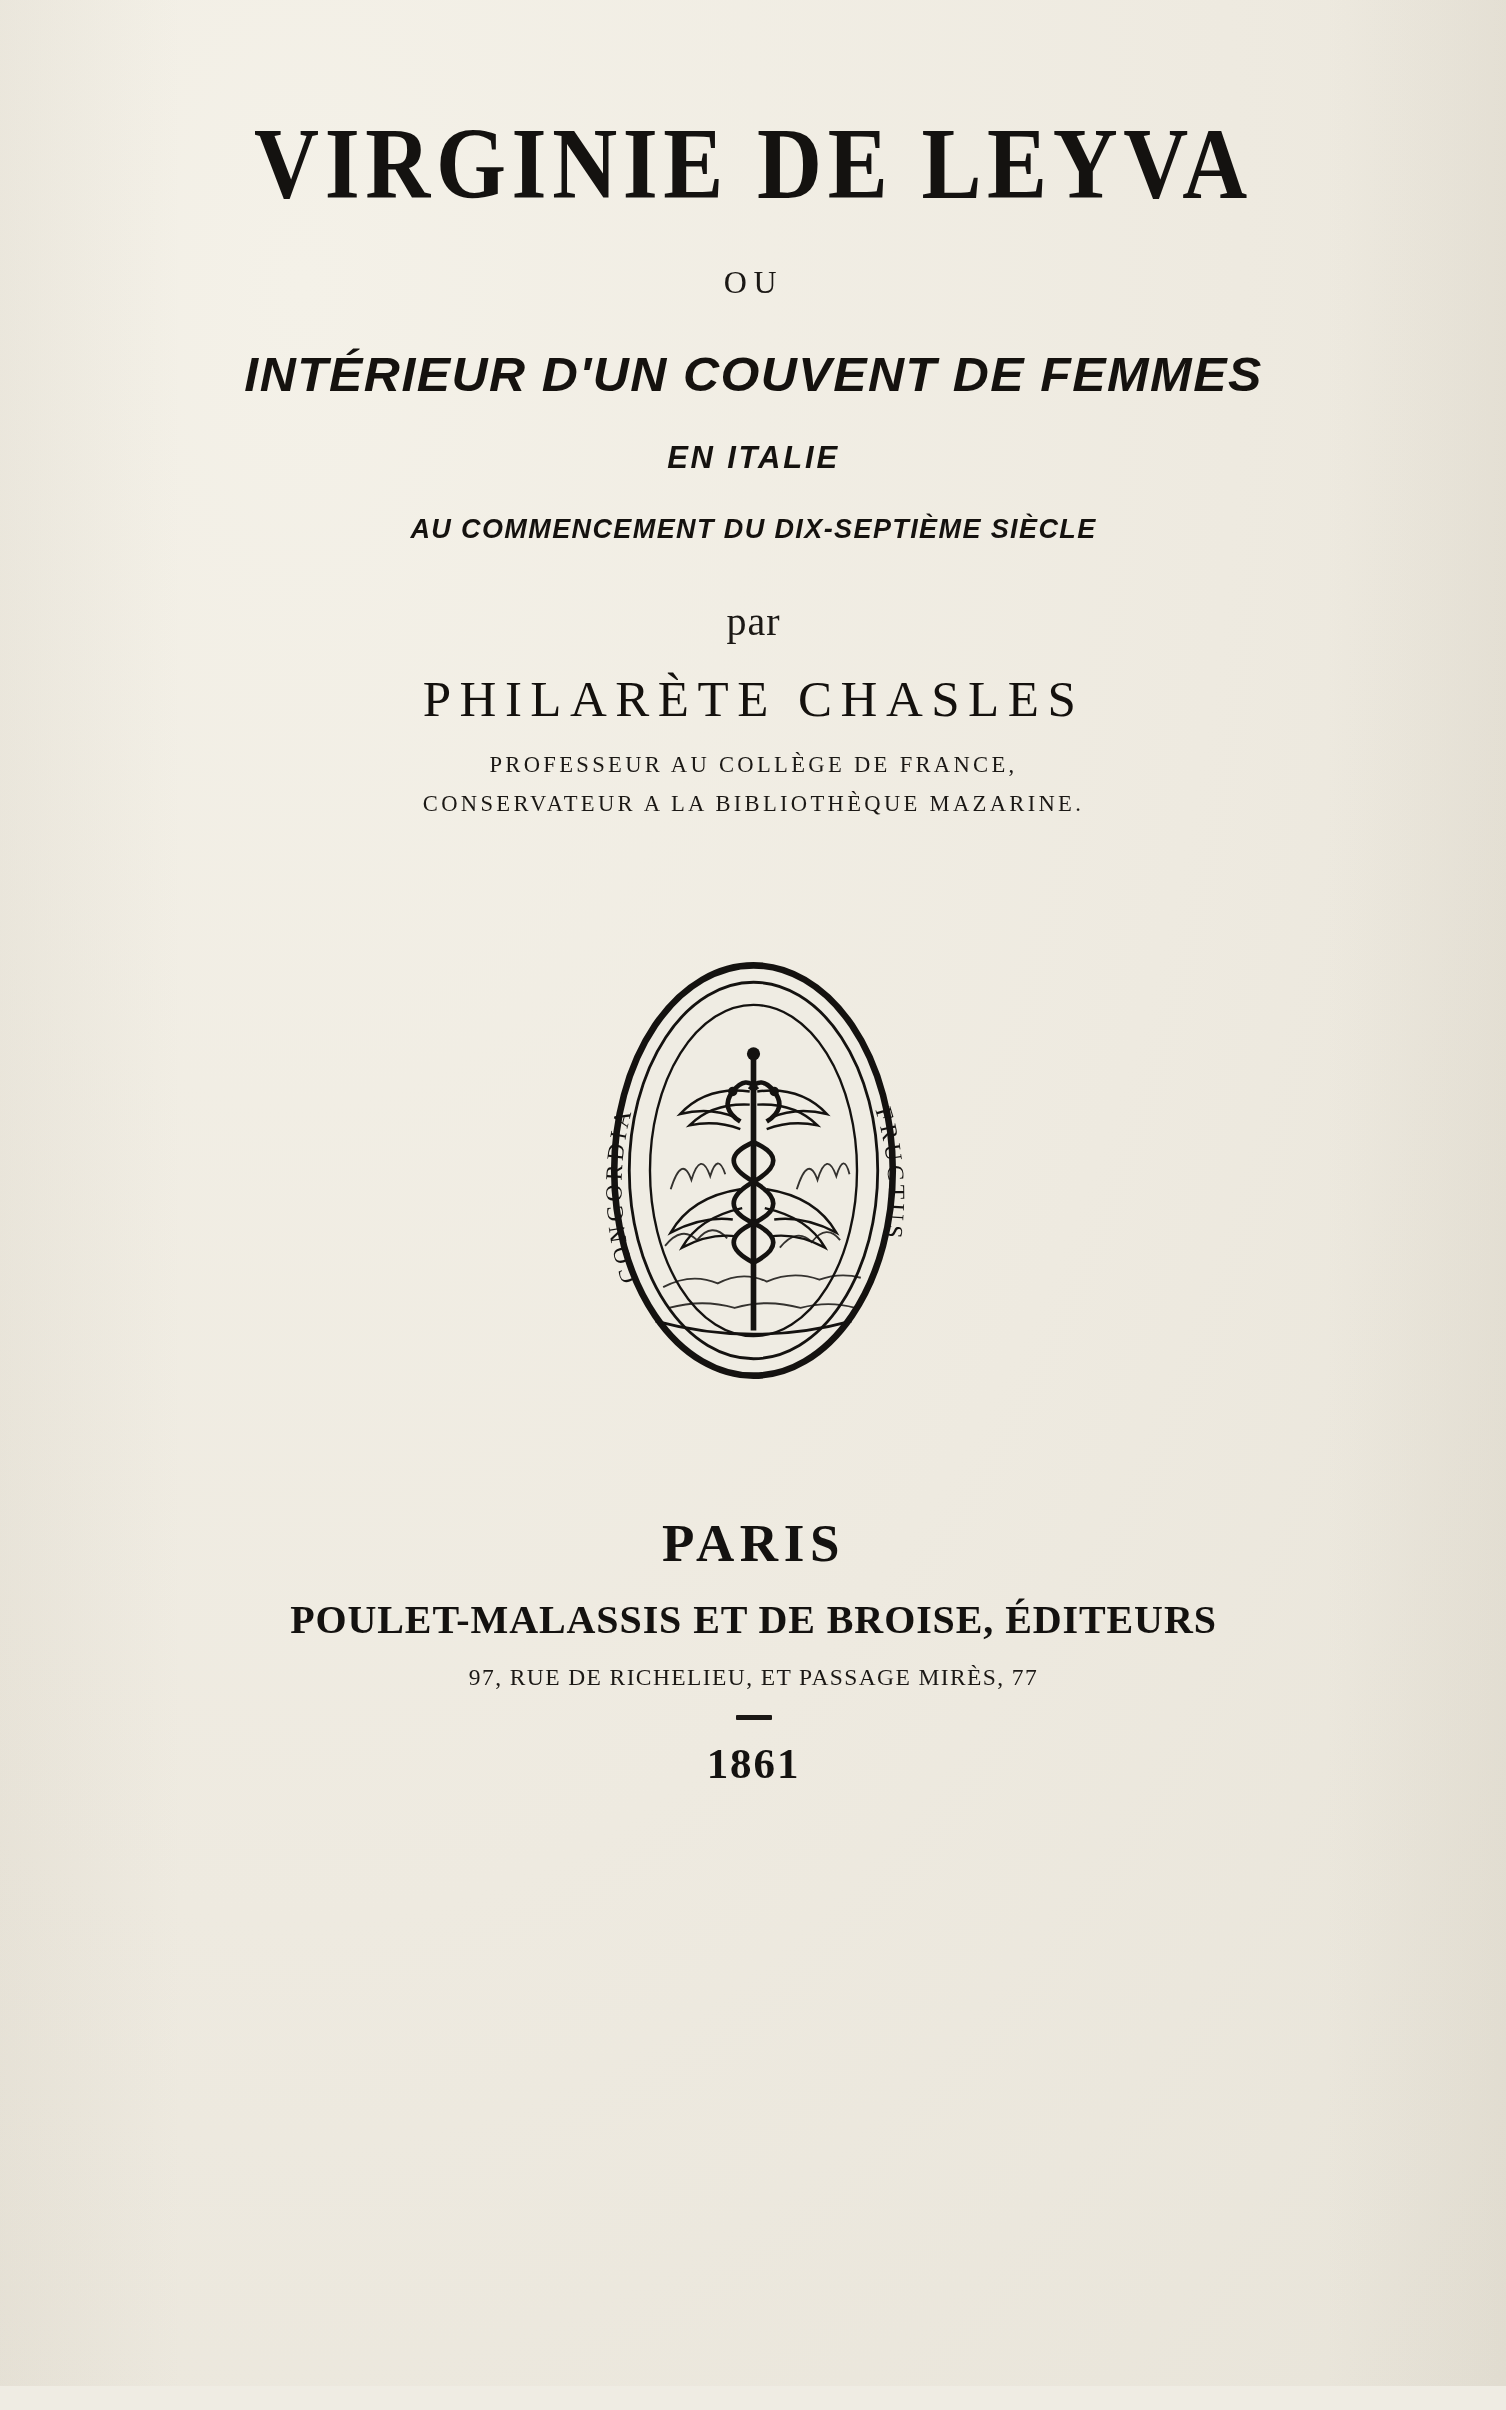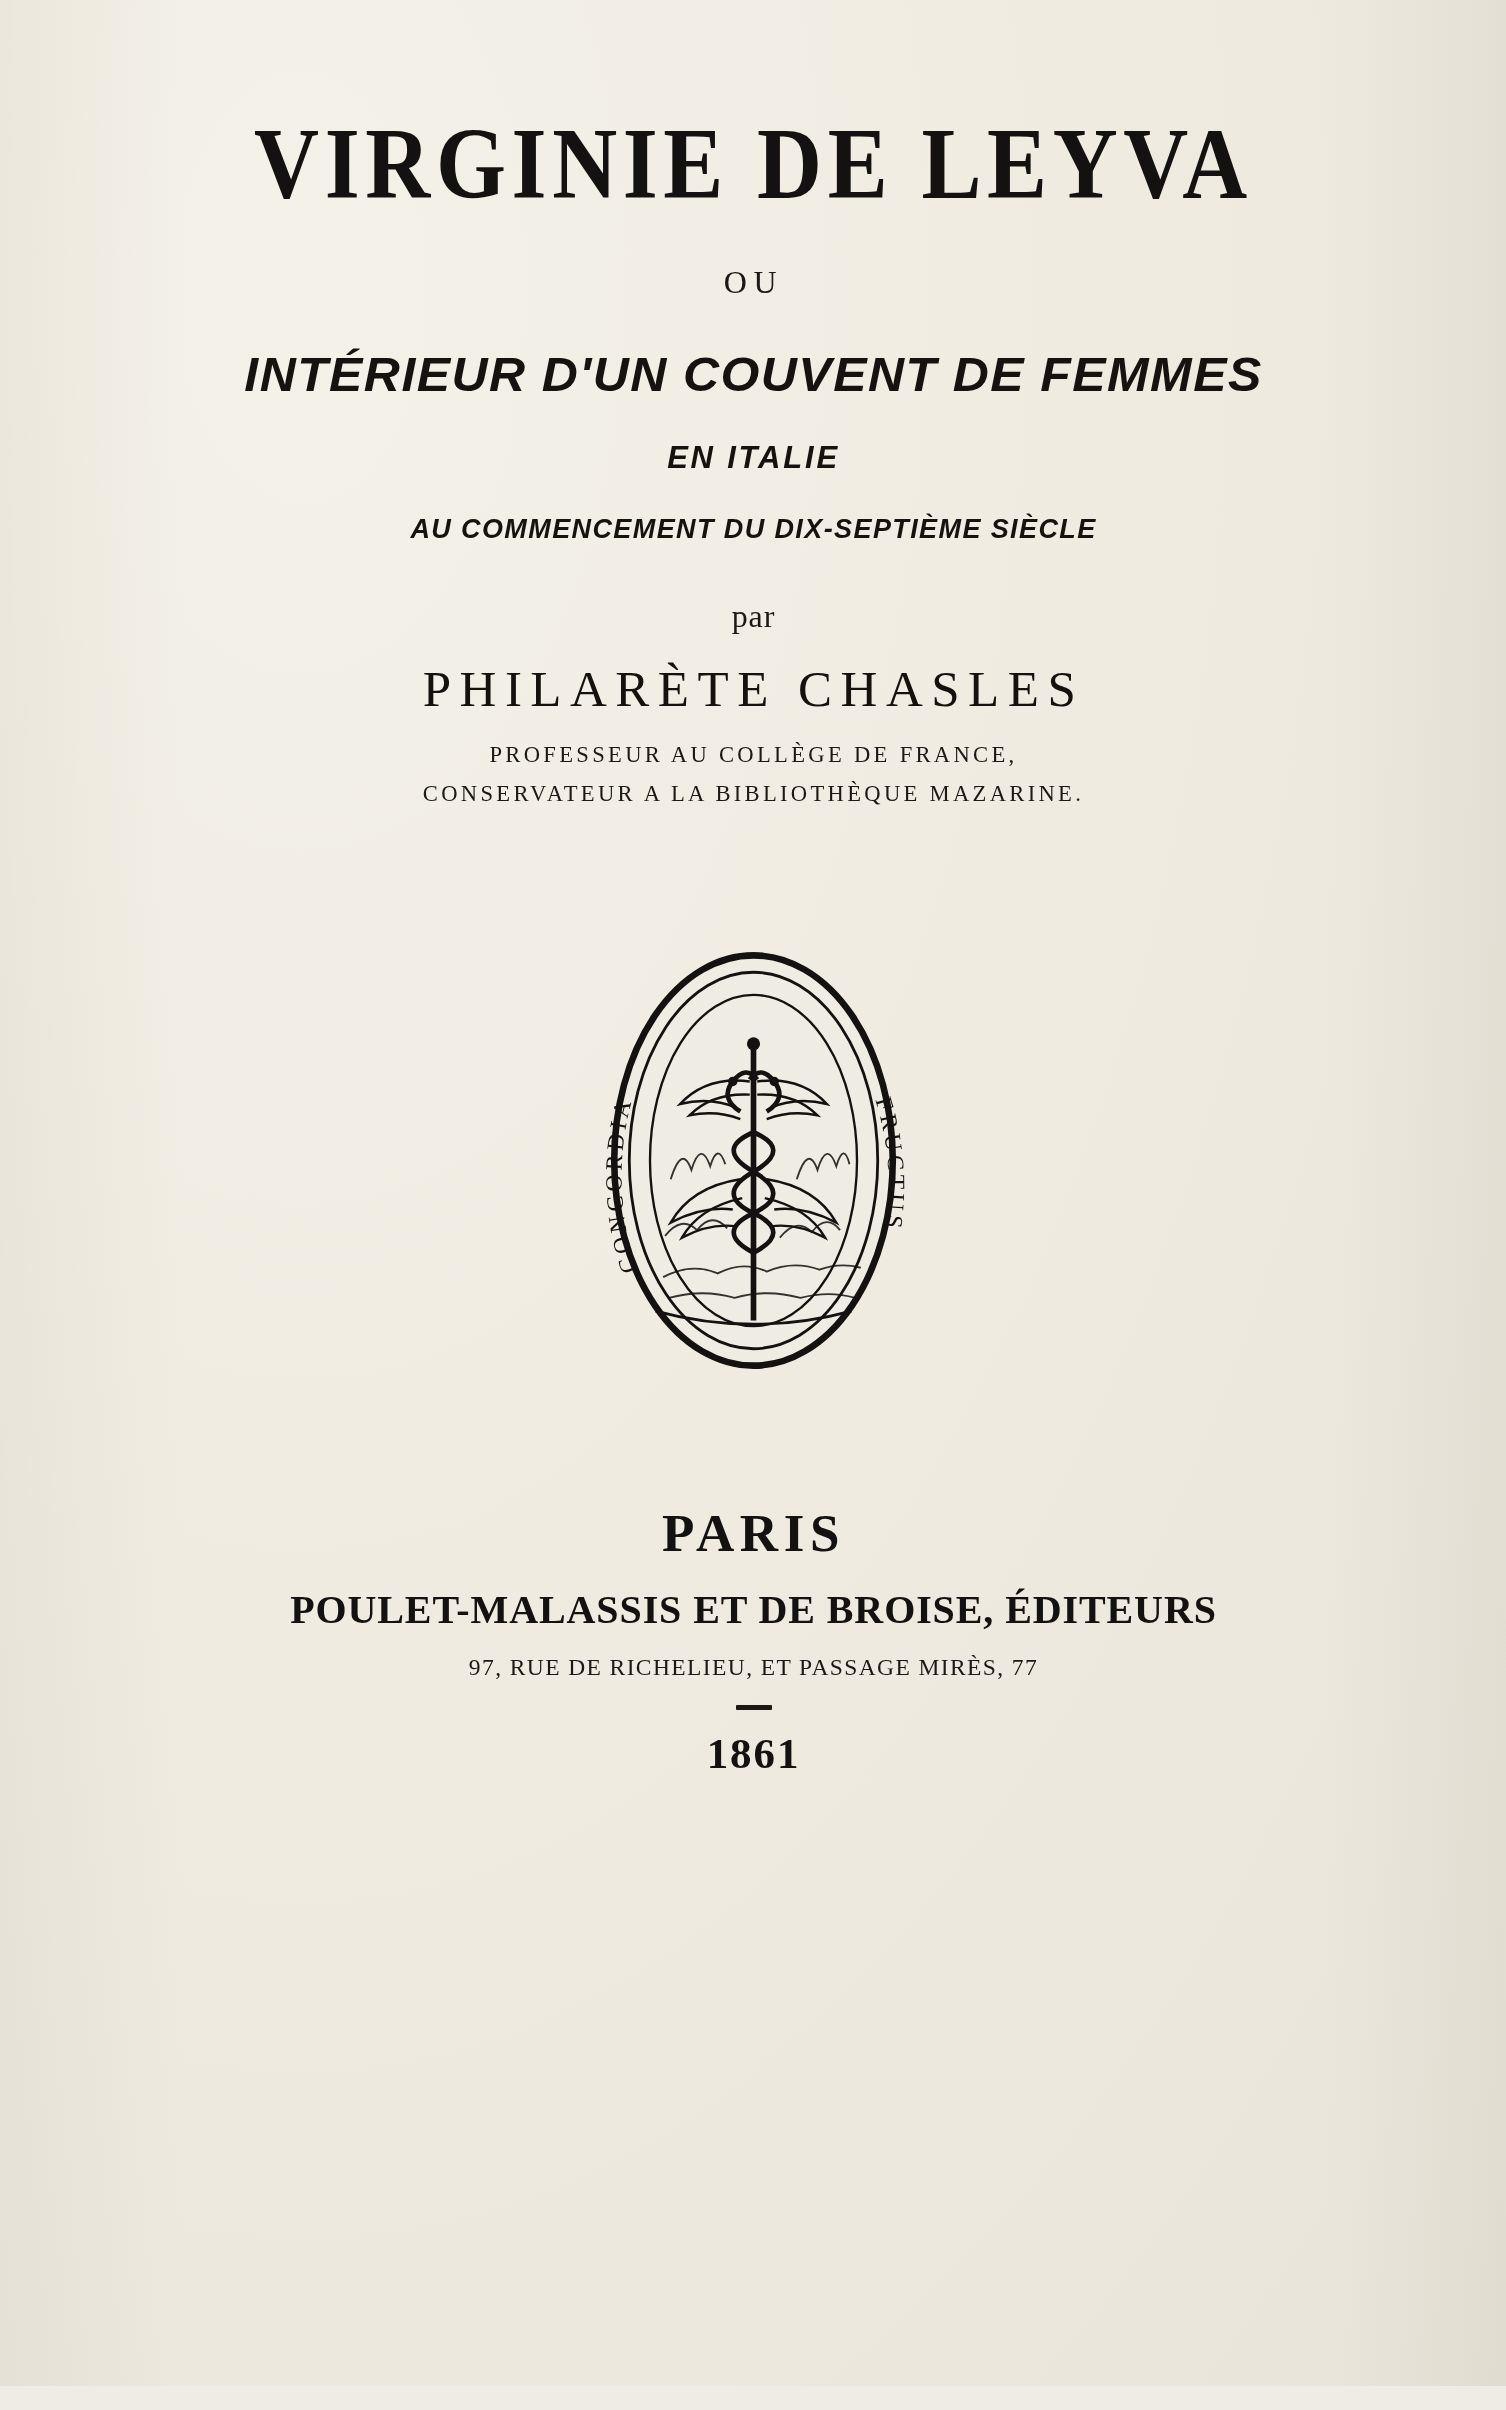--- a/index.html
+++ b/index.html
@@ -99,7 +99,7 @@
   .par {
     margin: 0;
     padding-top: 53px;
-    font-size: 32px;
+    font-size: 40px;
     letter-spacing: 0.9px;
     color: #1b1815;
   }

